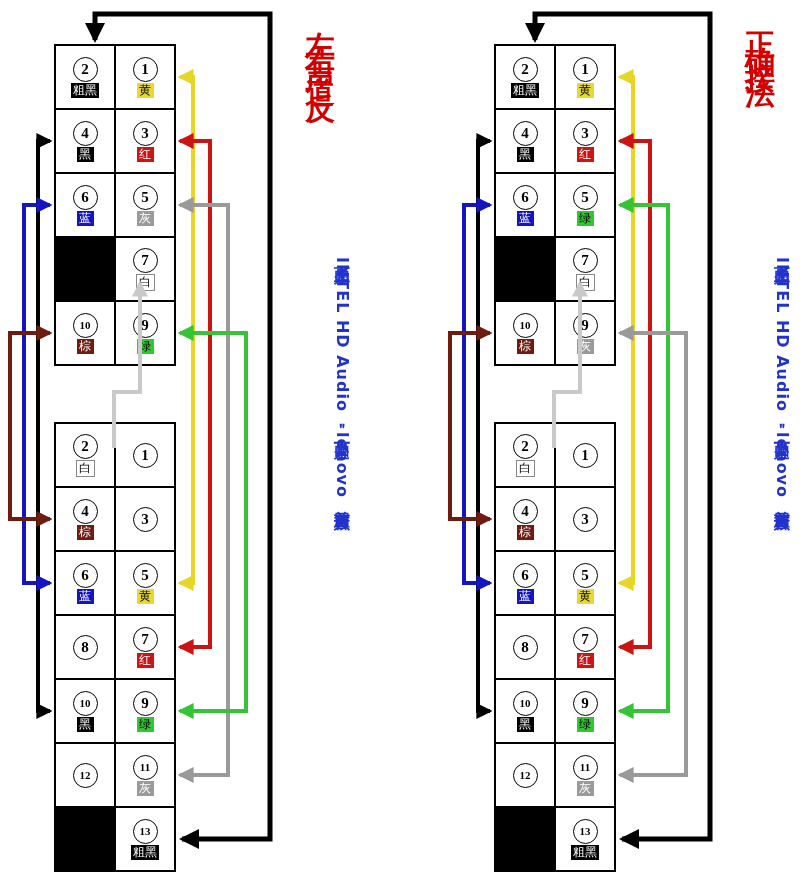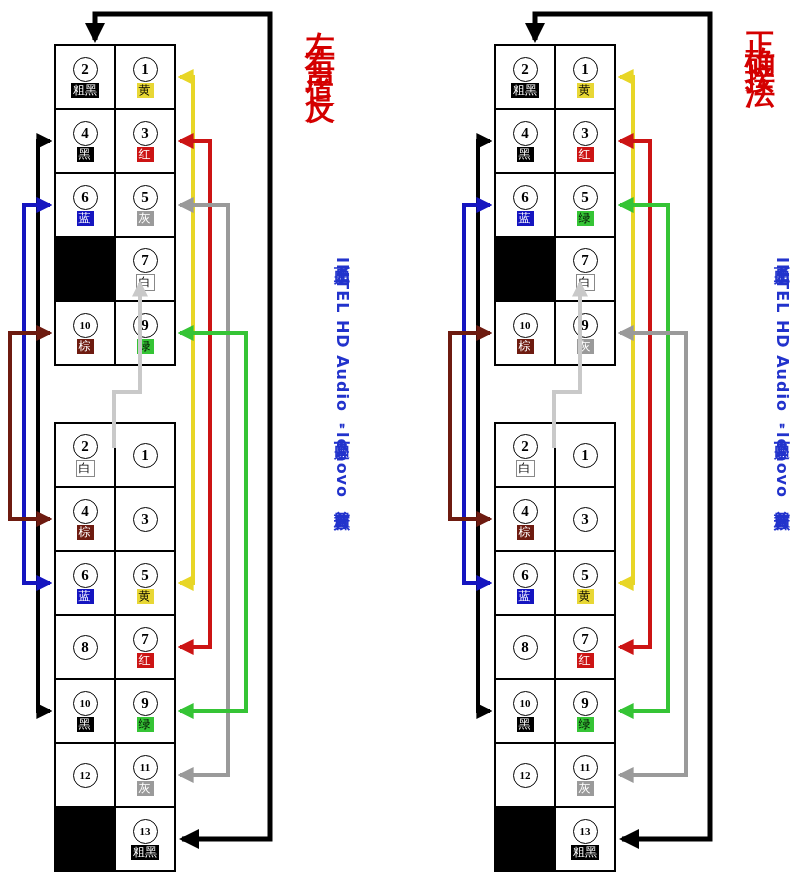--- a/index.html
+++ b/index.html
@@ -29,7 +29,7 @@
   }
   .pin-wide{font-size:11px;}
   .tag{
-    font-size:12px;line-height:15px;padding:0 2px;min-width:13px;
+    font-size:12px;line-height:15px;padding:0 2px;min-width:13px;text-align:center;
     font-family:"DejaVu Sans",sans-serif;
   }
   svg.wires{position:absolute;left:0;top:0;pointer-events:none;}

